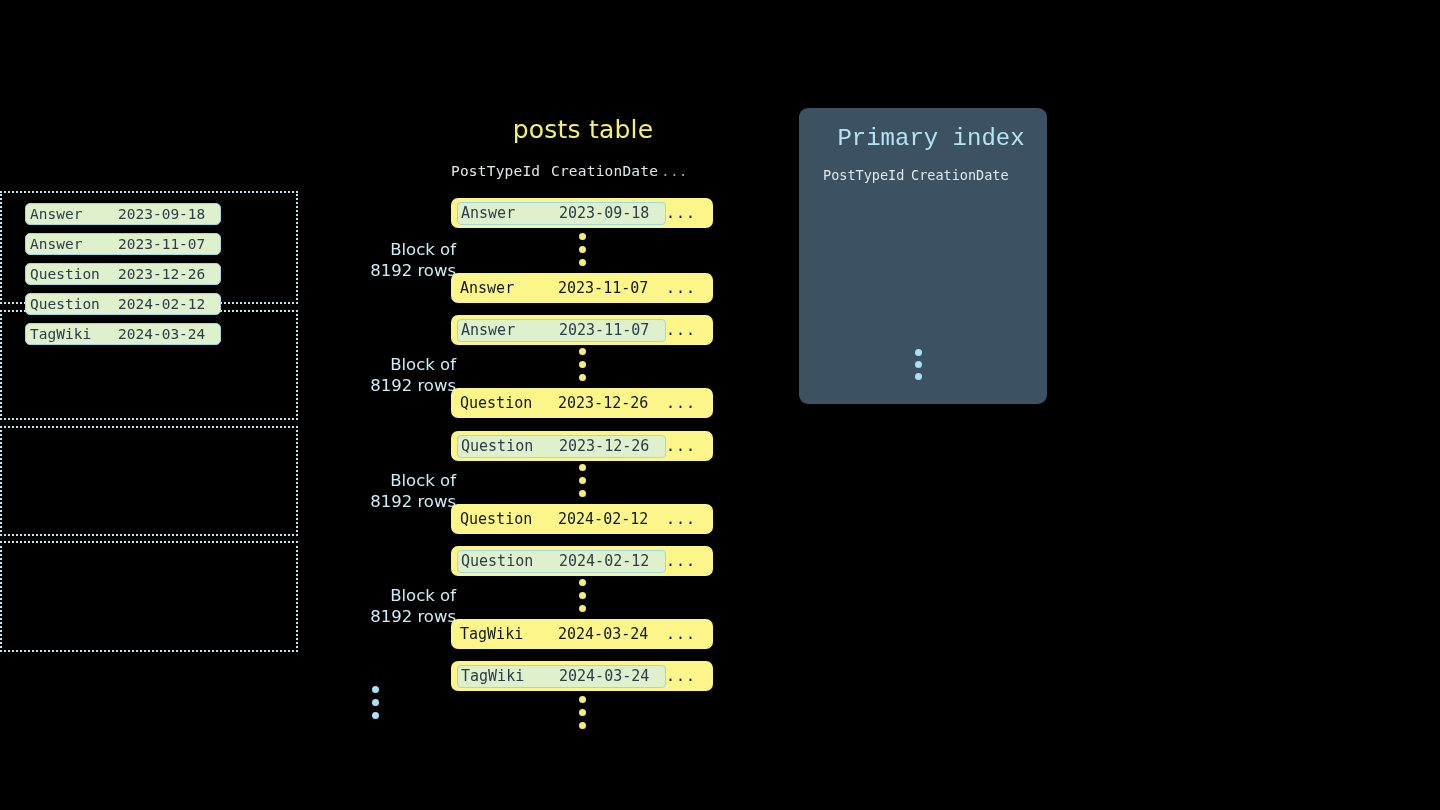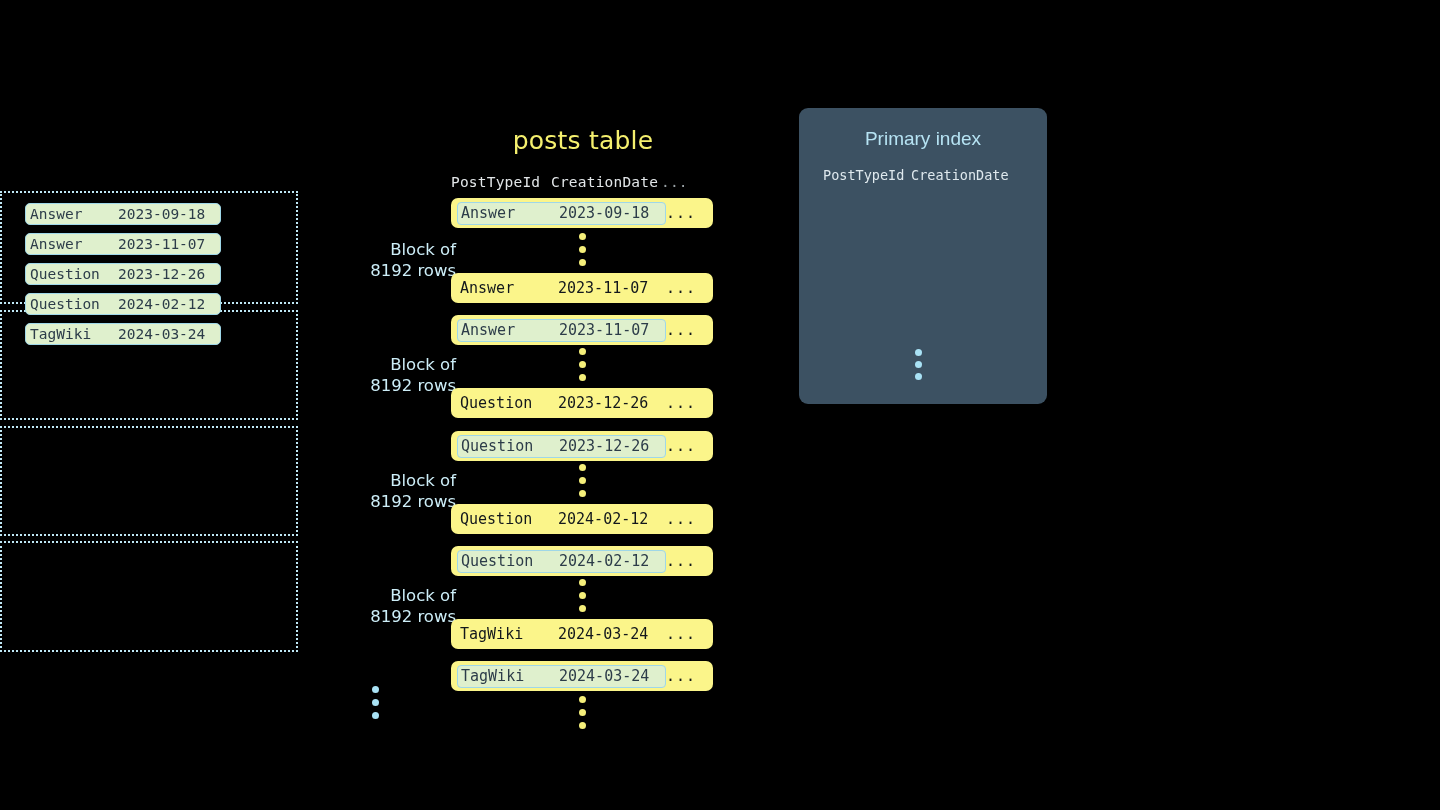--- a/index.html
+++ b/index.html
@@ -25,7 +25,7 @@
   .posts-wrap {
     position: absolute;
     left: 433px;
-    top: 126px;
+    top: 115px;
     width: 300px;
   }
   .posts-title {

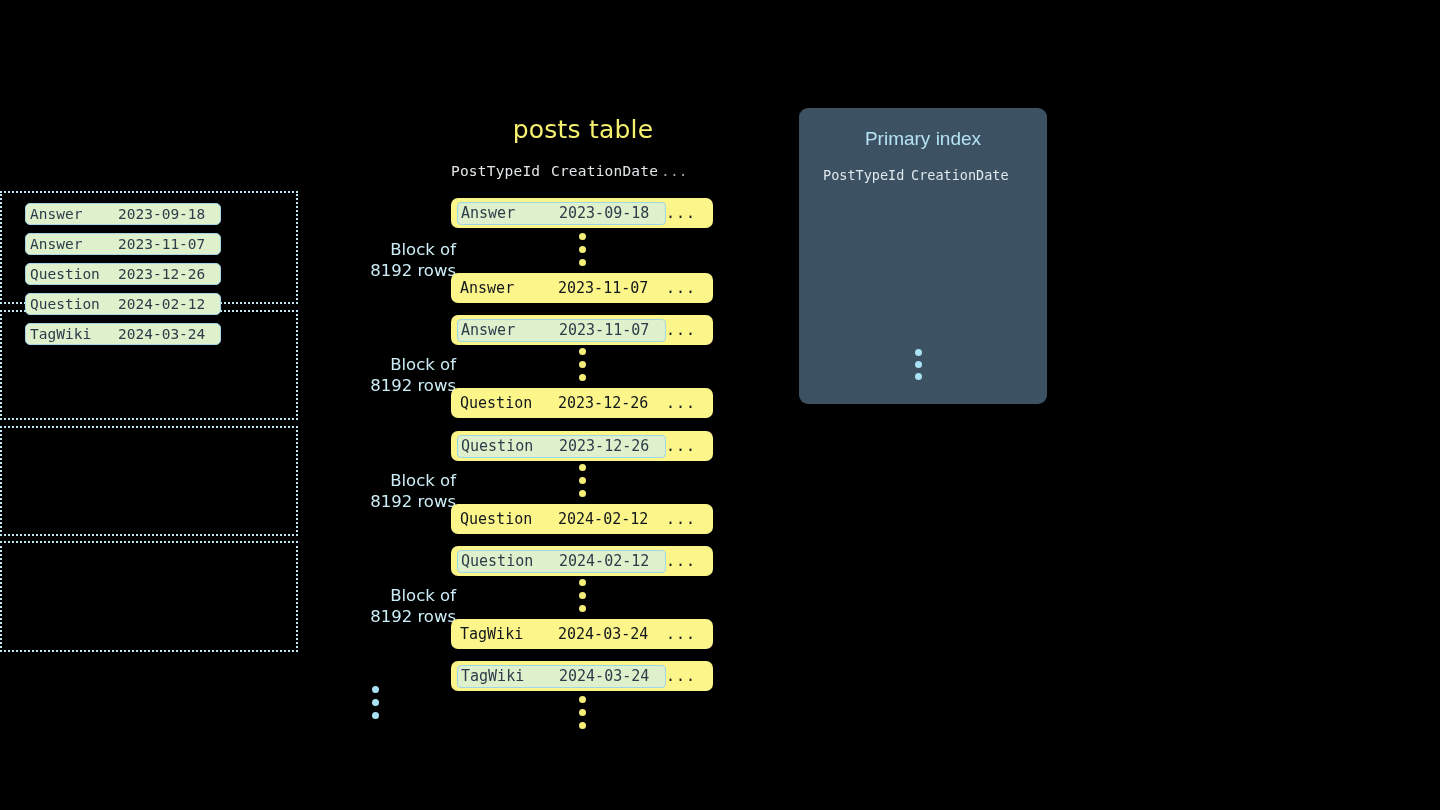--- a/index.html
+++ b/index.html
@@ -153,14 +153,14 @@
   }
   .index-title {
     position: absolute;
-    left: 0;
+    left: 8px;
     top: 16px;
     width: 100%;
     text-align: center;
     color: #b6e3f3;
-    font-size: 19px;
+    font-size: 24px;
     line-height: 30px;
-    font-family: Liberation Sans, sans-serif;
+    font-family: Liberation Mono, monospace;
     white-space: nowrap;
   }
   .index-header {

